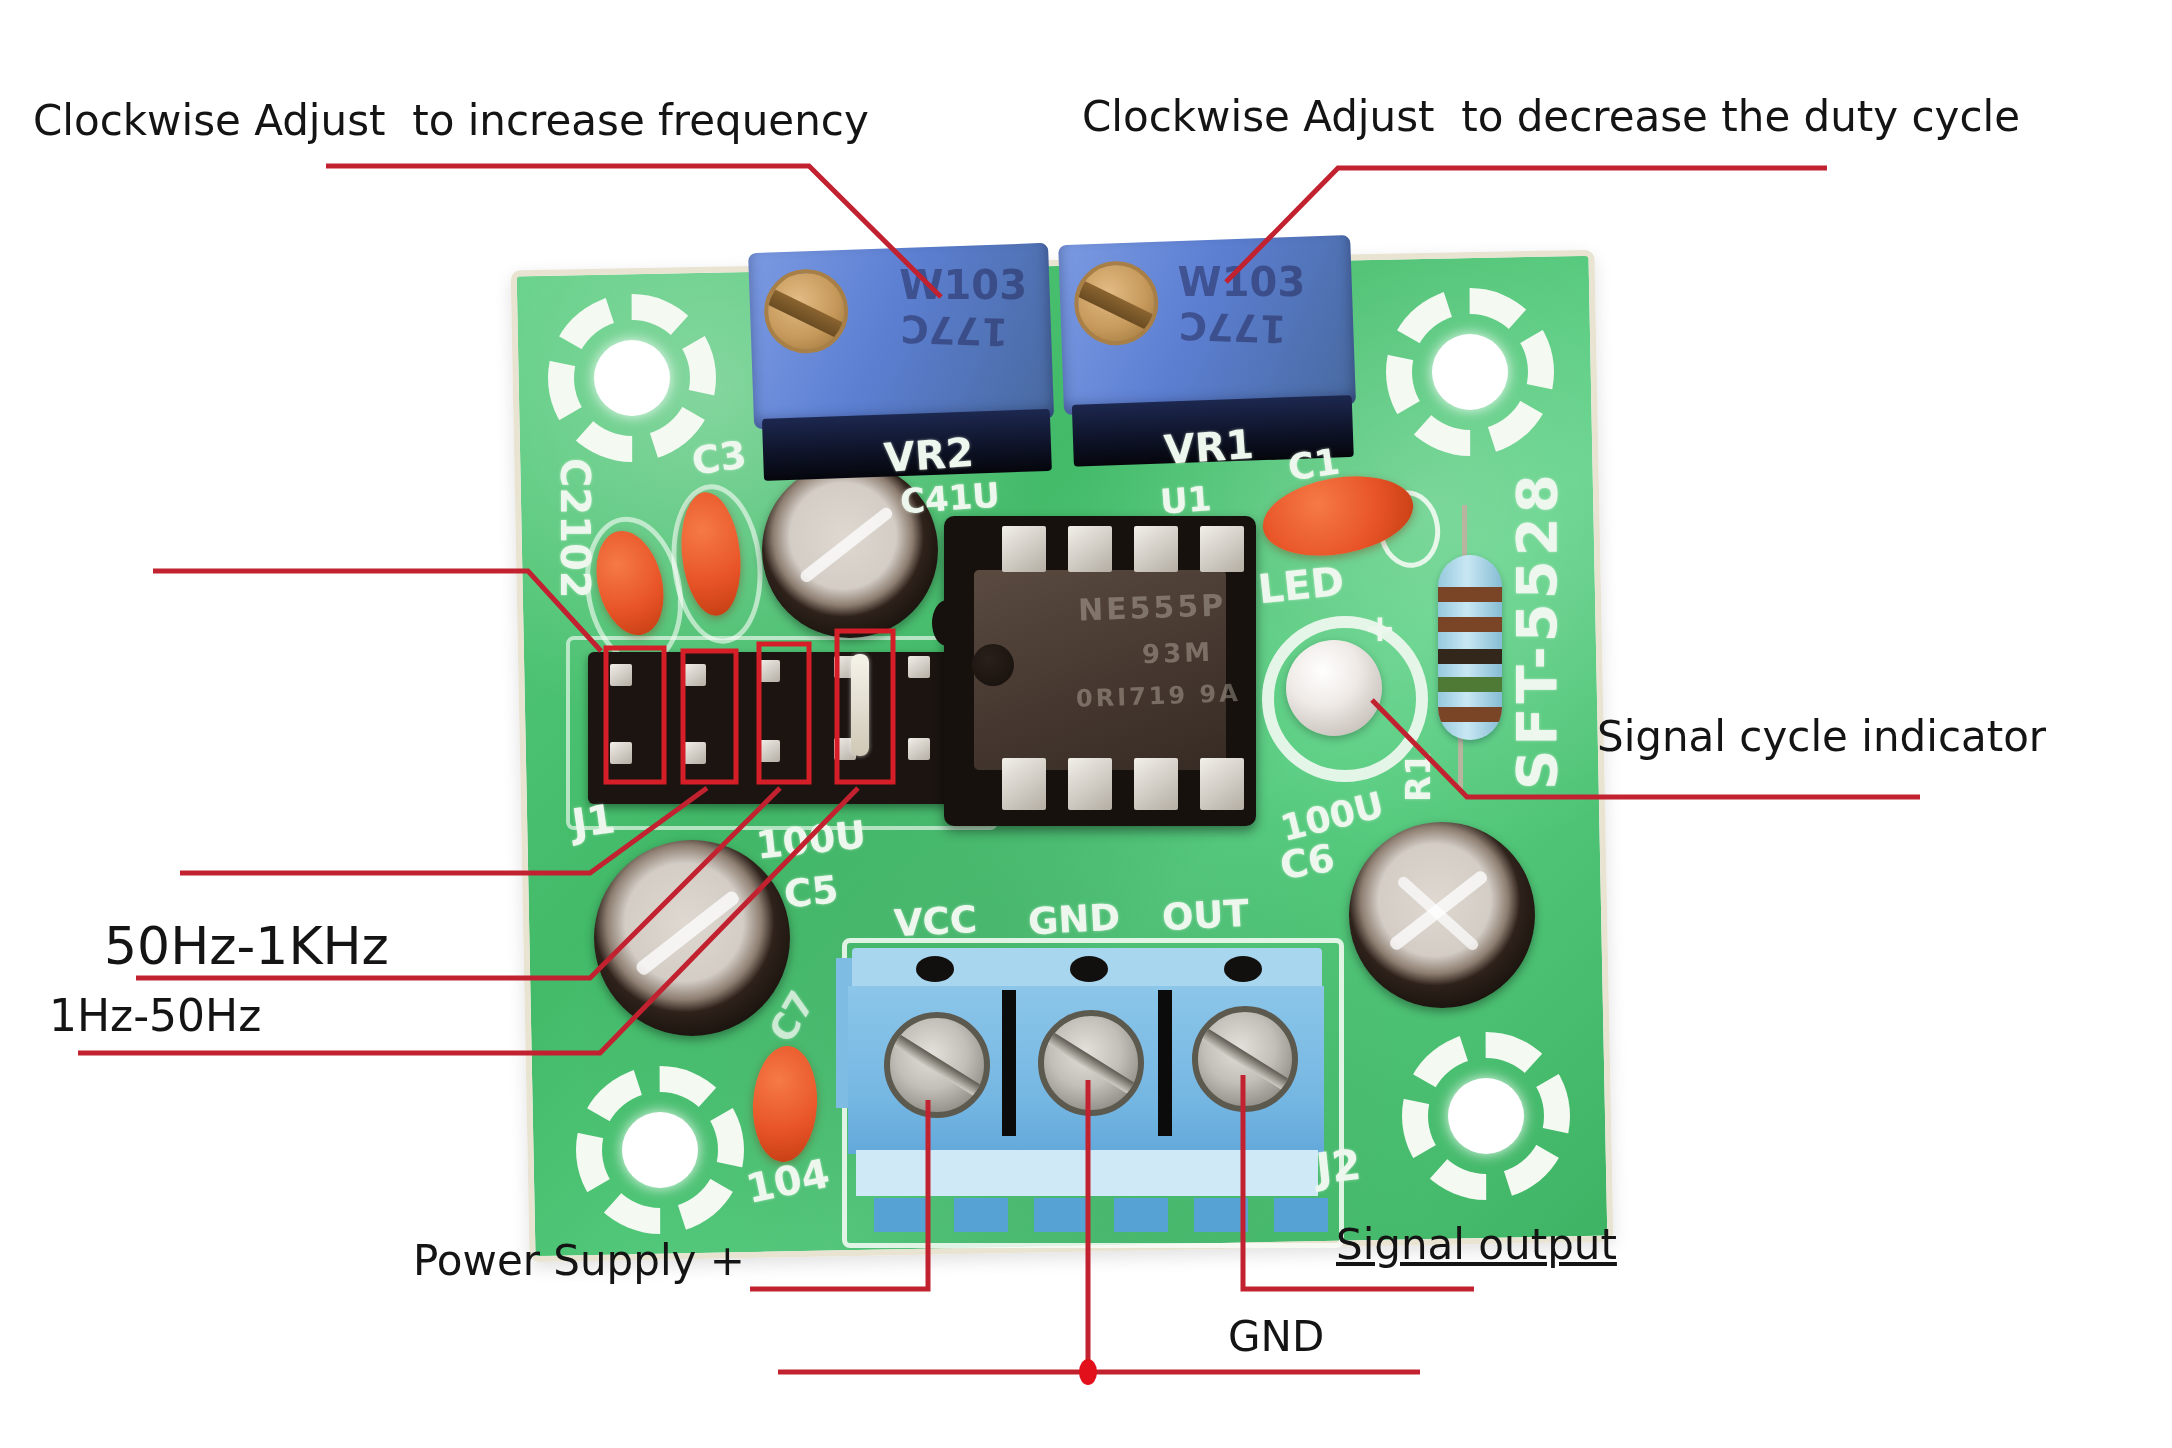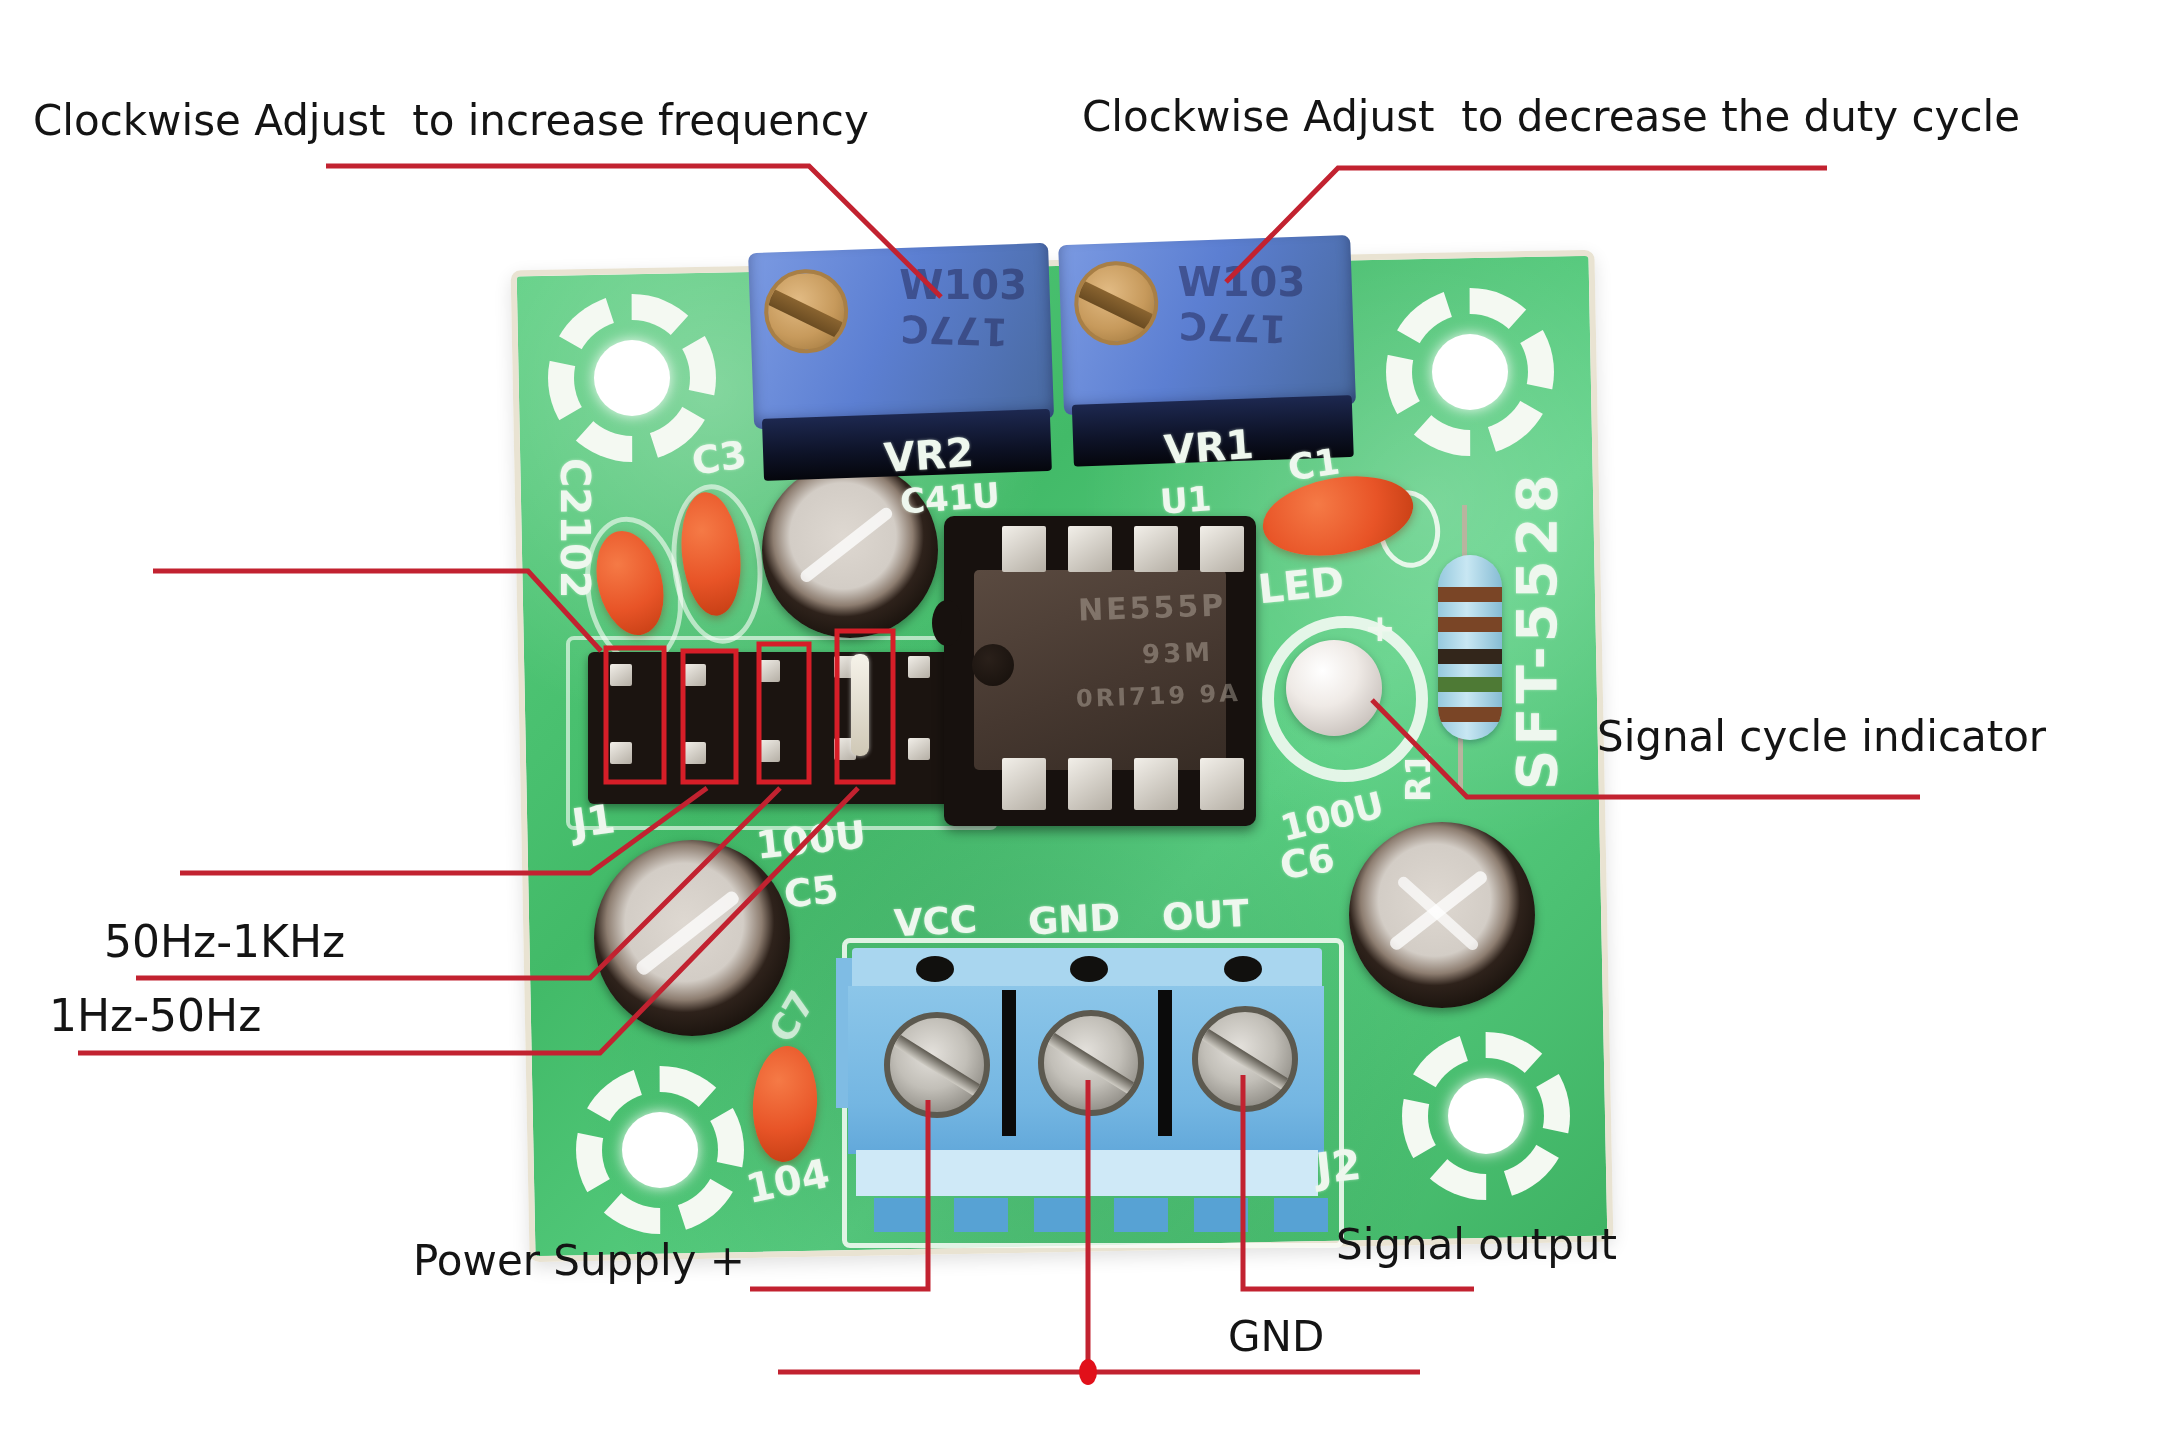--- a/index.html
+++ b/index.html
@@ -251,7 +251,7 @@
 
   <div class="anno" style="left:33px;top:98px;">Clockwise Adjust  to increase frequency</div>
   <div class="anno" style="left:1082px;top:94px;">Clockwise Adjust  to decrease the duty cycle</div>
-  <div class="anno" style="left:104px;top:918px;font-size:44px;">50Hz-1KHz</div>
+  <div class="anno" style="left:104px;top:918px;font-size:52px;">50Hz-1KHz</div>
   <div class="anno" style="left:49px;top:992px;font-size:44px;">1Hz-50Hz</div>
   <div class="anno" style="left:1597px;top:714px;">Signal cycle indicator</div>
   <div class="anno" style="left:413px;top:1238px;">Power Supply +</div>

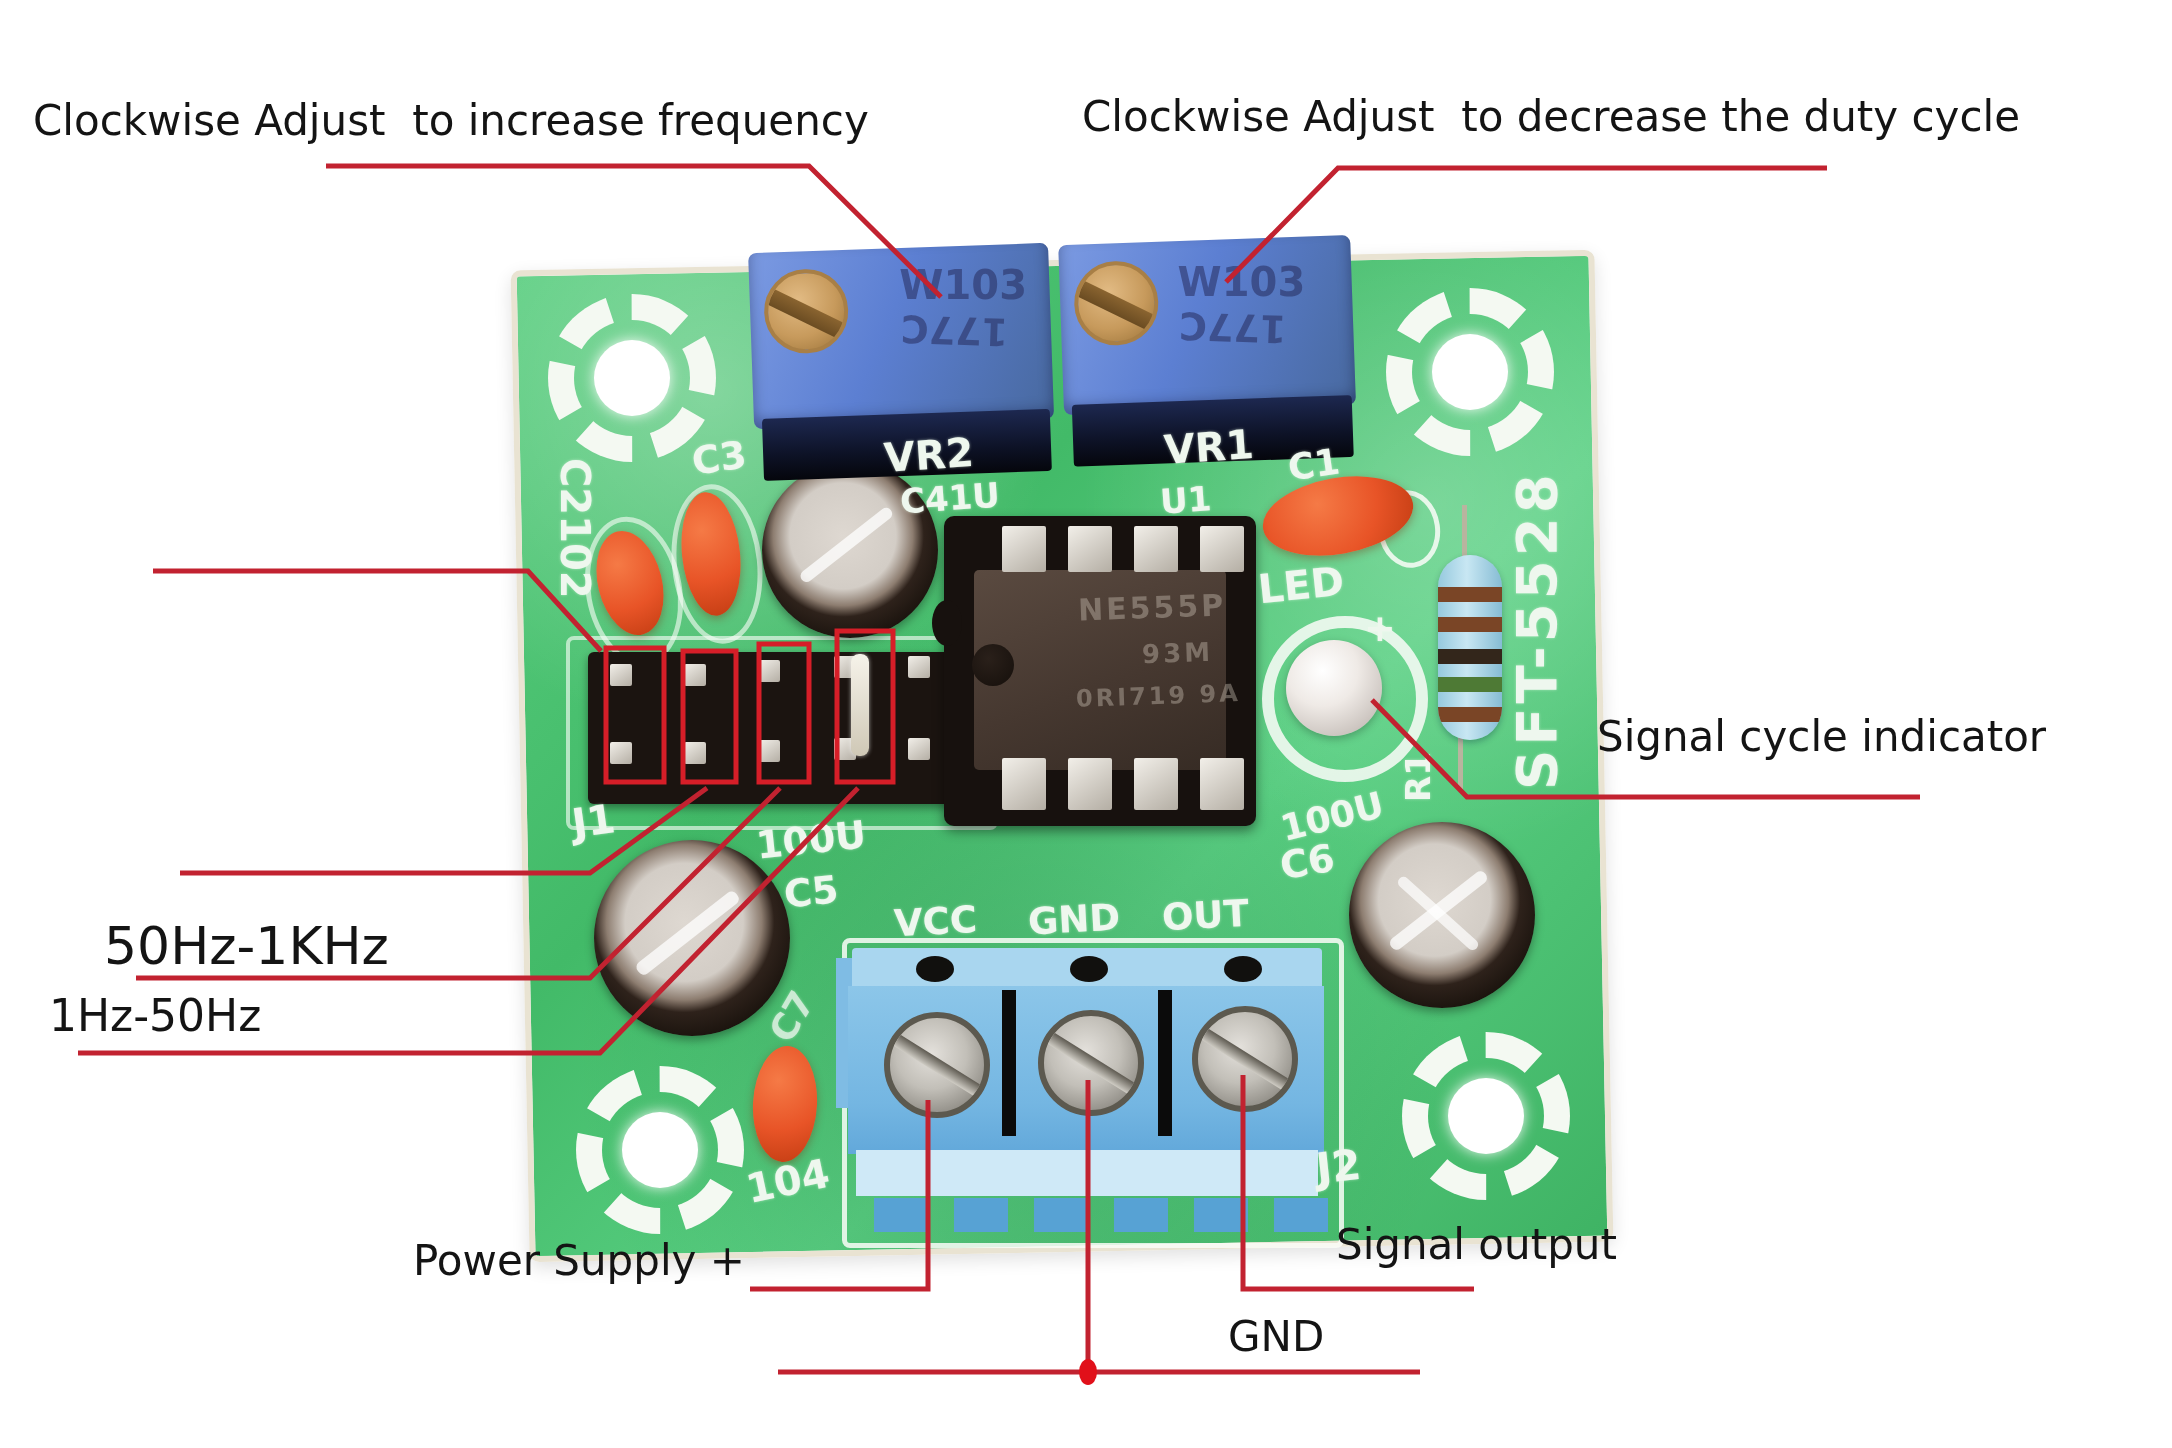--- a/index.html
+++ b/index.html
@@ -256,7 +256,7 @@
   <div class="anno" style="left:1597px;top:714px;">Signal cycle indicator</div>
   <div class="anno" style="left:413px;top:1238px;">Power Supply +</div>
   <div class="anno" style="left:1228px;top:1314px;">GND</div>
-  <div class="anno" style="left:1336px;top:1222px;">Signal output</div>
+  <div class="anno" style="left:1336px;top:1222px;text-decoration:underline;">Signal output</div>
 
 </div>
 

